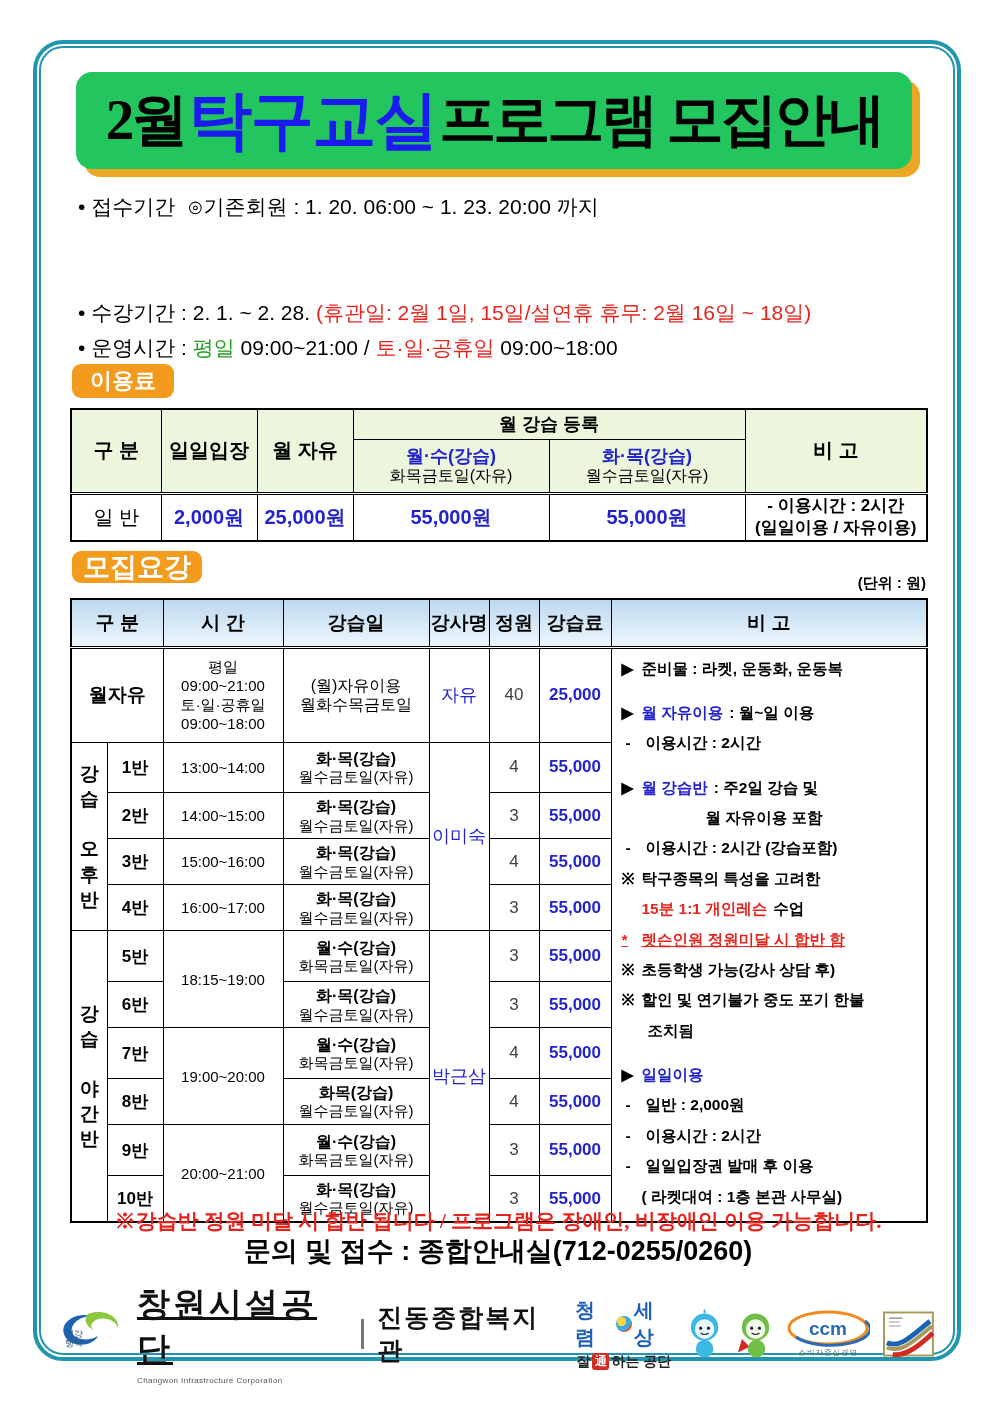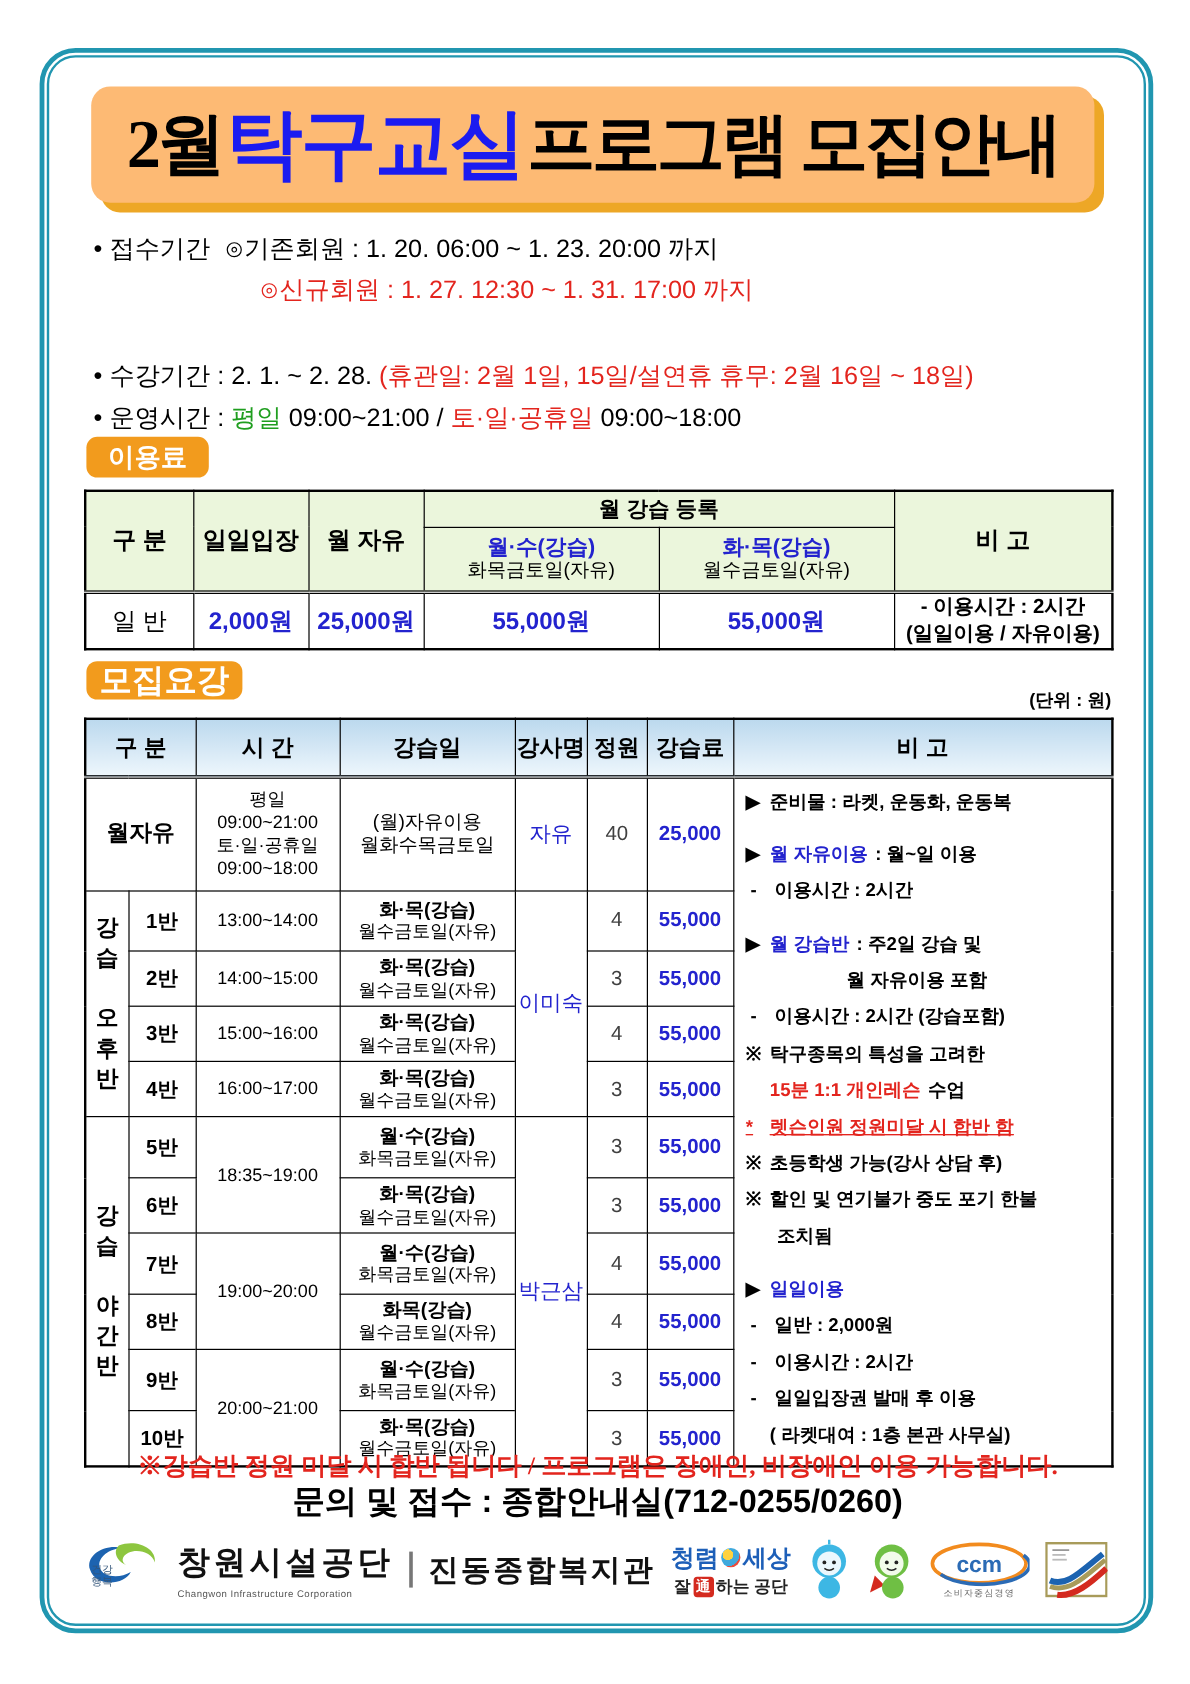--- a/index.html
+++ b/index.html
@@ -12,7 +12,7 @@
   .frame::after{content:"";position:absolute;inset:2px;border:2px solid #2196B0;border-radius:24px;}
 
   
-  .banner{position:absolute;left:76px;top:72px;width:836px;height:97px;background:#fdba74;
+  .banner{position:absolute;left:76px;top:72px;width:836px;height:97px;background:#22c55e;
           border-radius:16px;box-shadow:8px 8px 0 0 #EDA726;display:flex;align-items:center;
           justify-content:center;white-space:nowrap;font-family:"Liberation Serif",serif;font-weight:bold;}
   .banner .t-black{font-size:57px;color:#000;letter-spacing:-3px;}

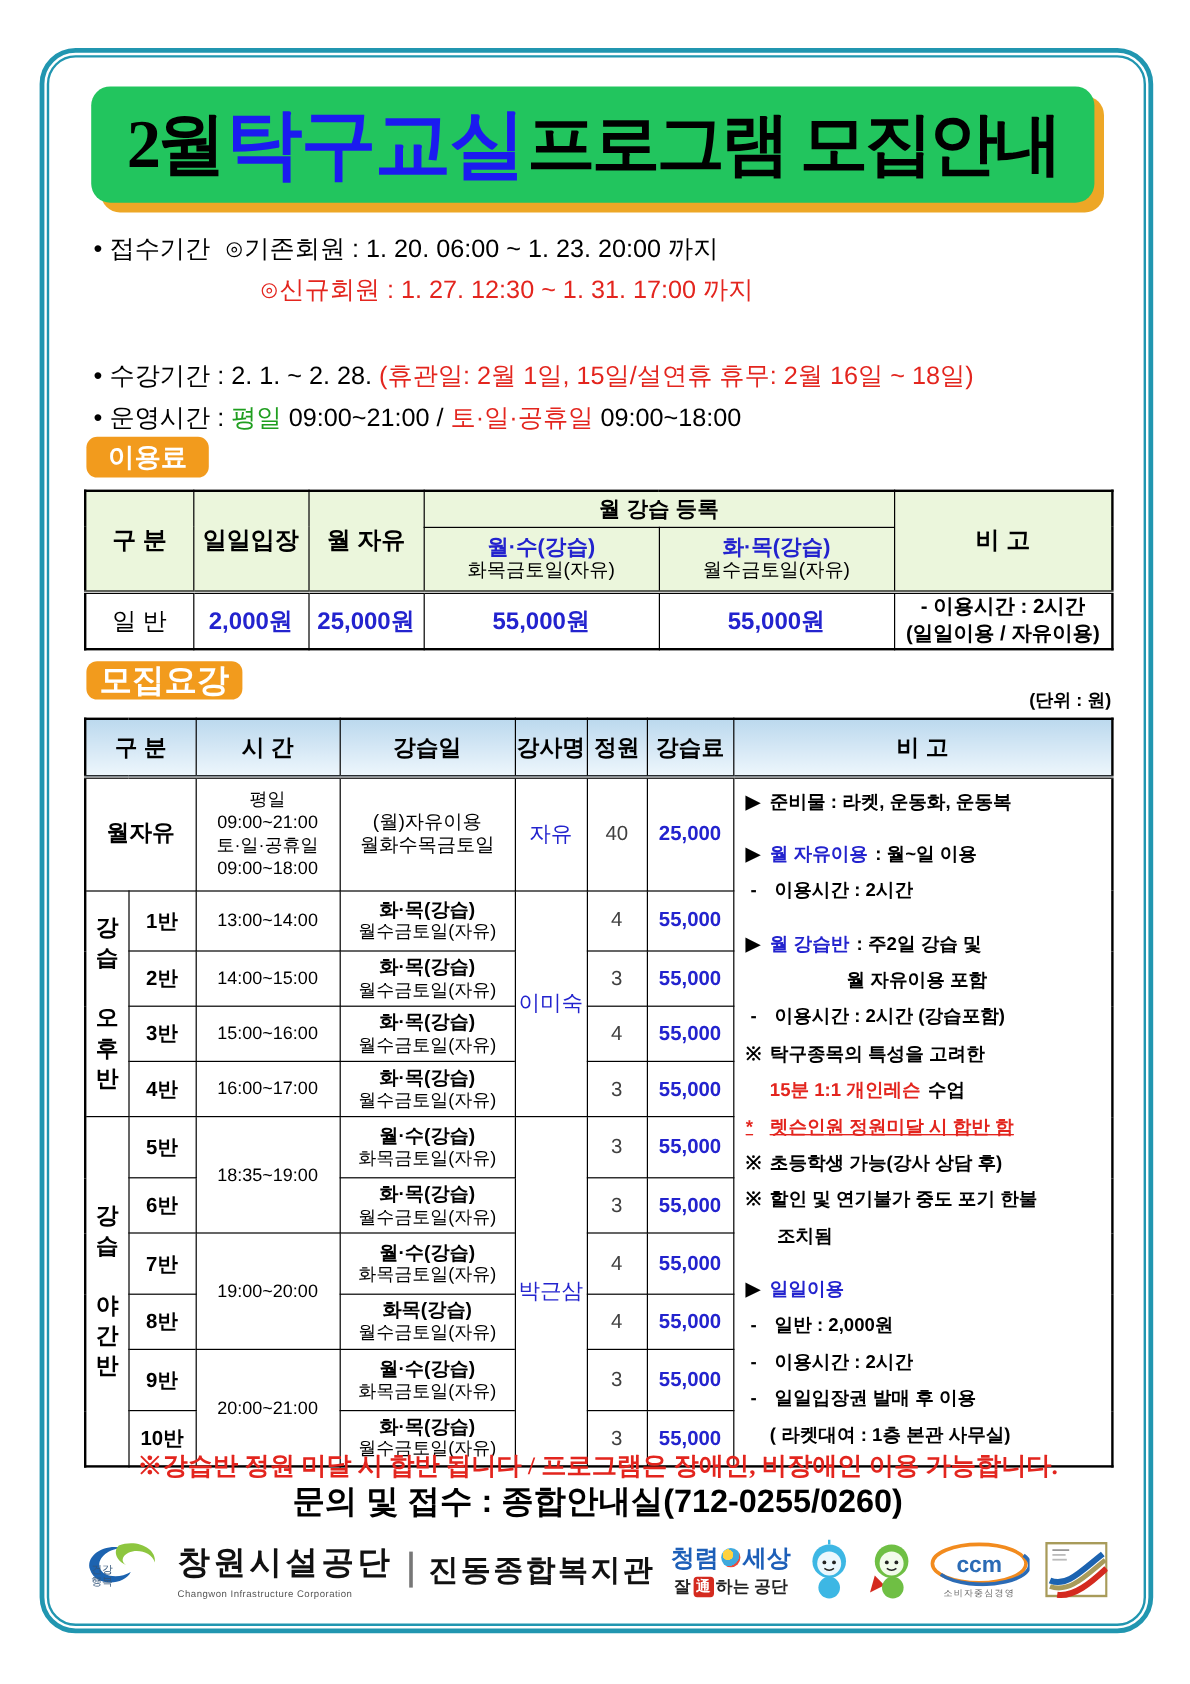--- a/index.html
+++ b/index.html
@@ -113,9 +113,6 @@
     <span>•</span>
     <span>접수기간</span>&nbsp;
     <span>⊙기존회원 : 1. 20. 06:00 ~ 1. 23. 20:00 까지</span>
-  </div>
-  <div class="info c-red" style="top:227px;left:216px;">
-    <span>⊙신규회원 : 1. 27. 12:30 ~ 1. 31. 17:00 까지</span>
   </div>
   <div class="info" style="top:299px;">
     <span>•</span>

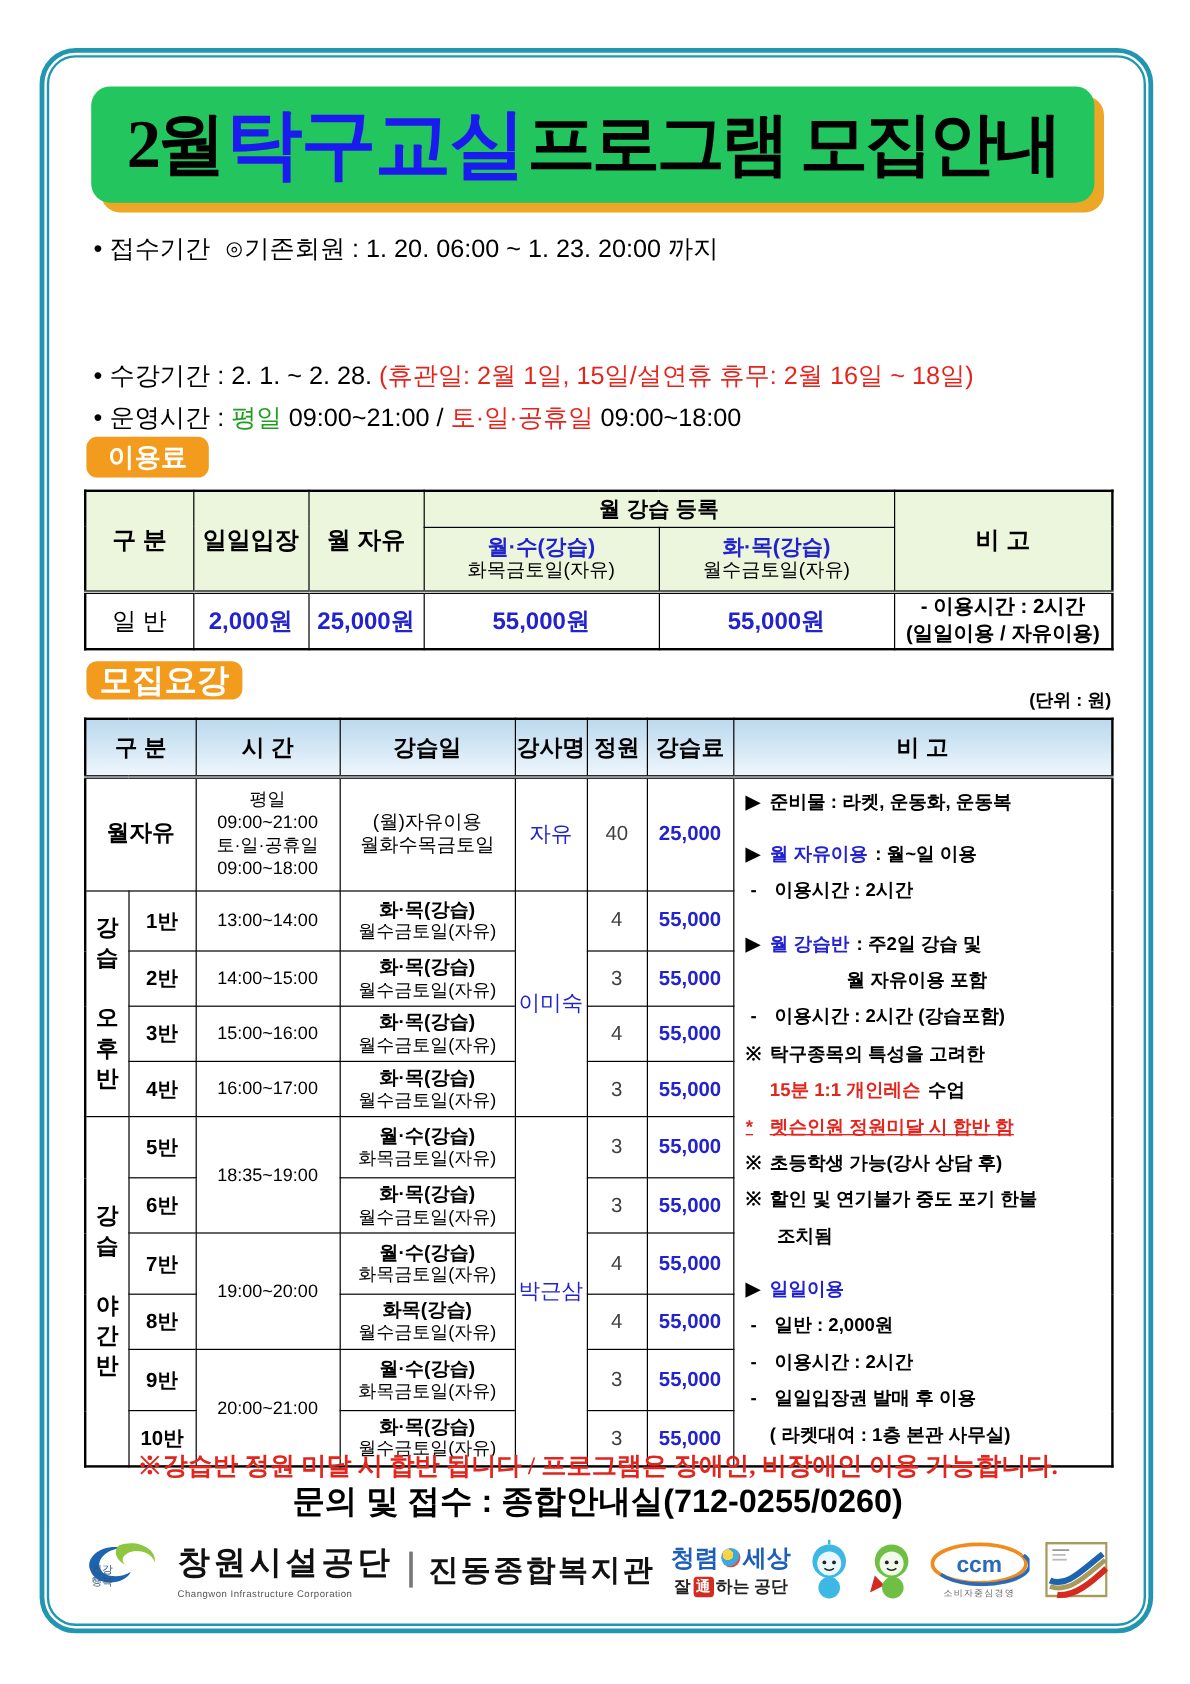--- a/index.html
+++ b/index.html
@@ -336,7 +336,7 @@
 간
 반</td>
       <td class="cls-no">5반</td>
-      <td class="time" rowspan="2">18:35~19:00</td>
+      <td class="time" rowspan="2">18:15~19:00</td>
       <td>
         <div class="day-main">월·수(강습)</div>
         <div class="day-sub">화목금토일(자유)</div>

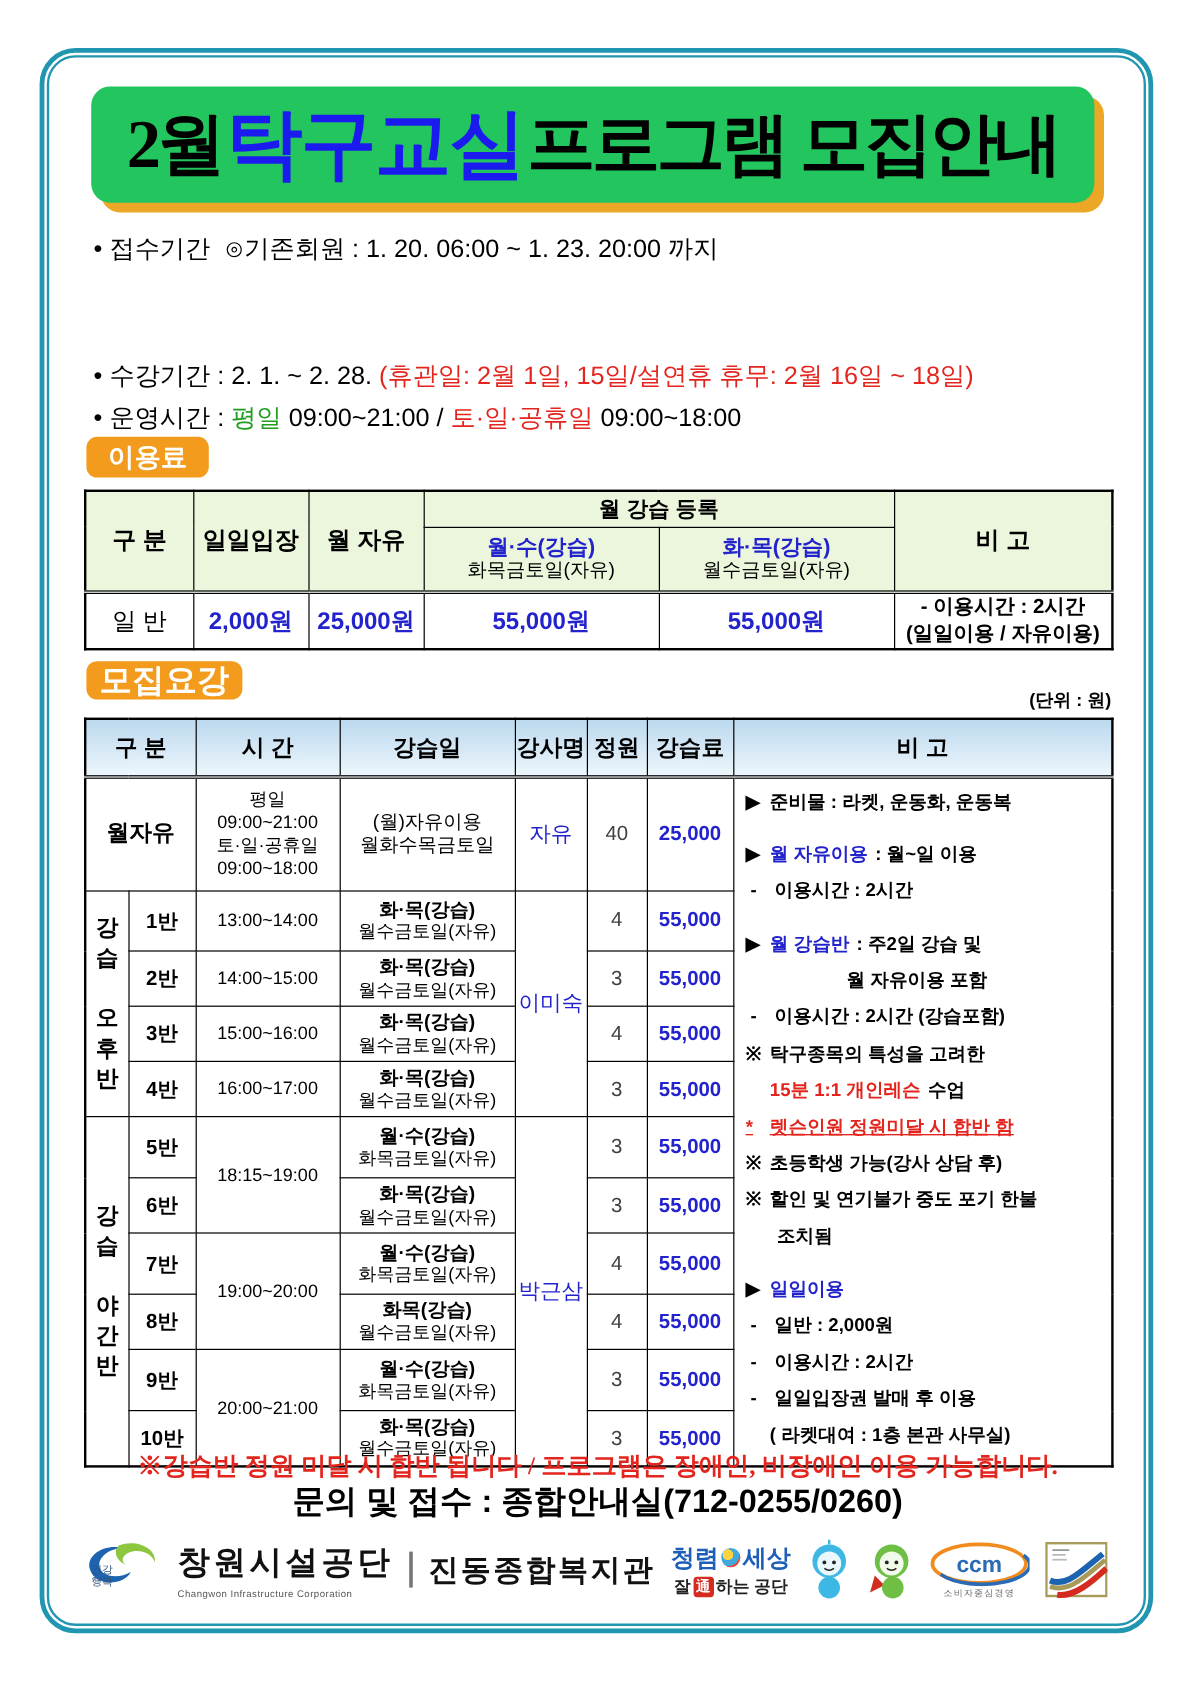--- a/index.html
+++ b/index.html
@@ -82,7 +82,7 @@
   .health-txt{position:absolute;left:7px;top:22px;font-size:9px;color:#33557a;
               font-family:"Liberation Serif",serif;white-space:pre-line;line-height:1.1;}
   .org-block{display:flex;flex-direction:column;align-items:flex-start;}
-  .org-name{font-size:27px;font-weight:bold;letter-spacing:3px;color:#111;}
+  .org-name{font-size:33px;font-weight:bold;letter-spacing:3px;color:#111;text-decoration:underline;}
   .org-en{font-size:8px;color:#555;letter-spacing:.4px;margin-top:4px;}
   .divider{width:3px;height:30px;background:#777;}
   .org2-name{font-size:25px;font-weight:bold;letter-spacing:2px;color:#111;}

